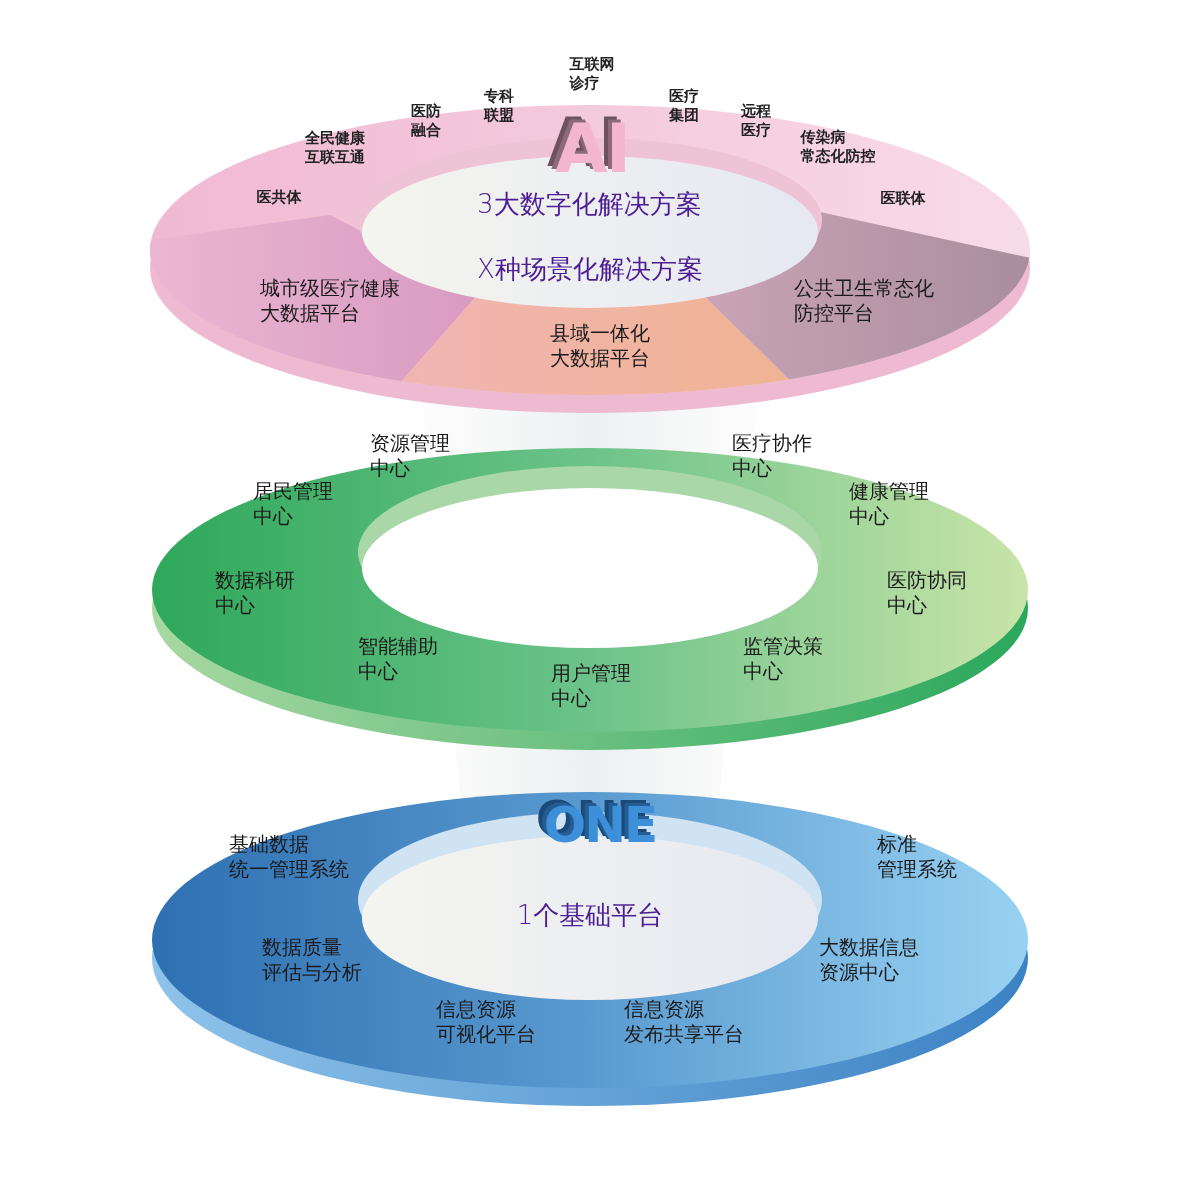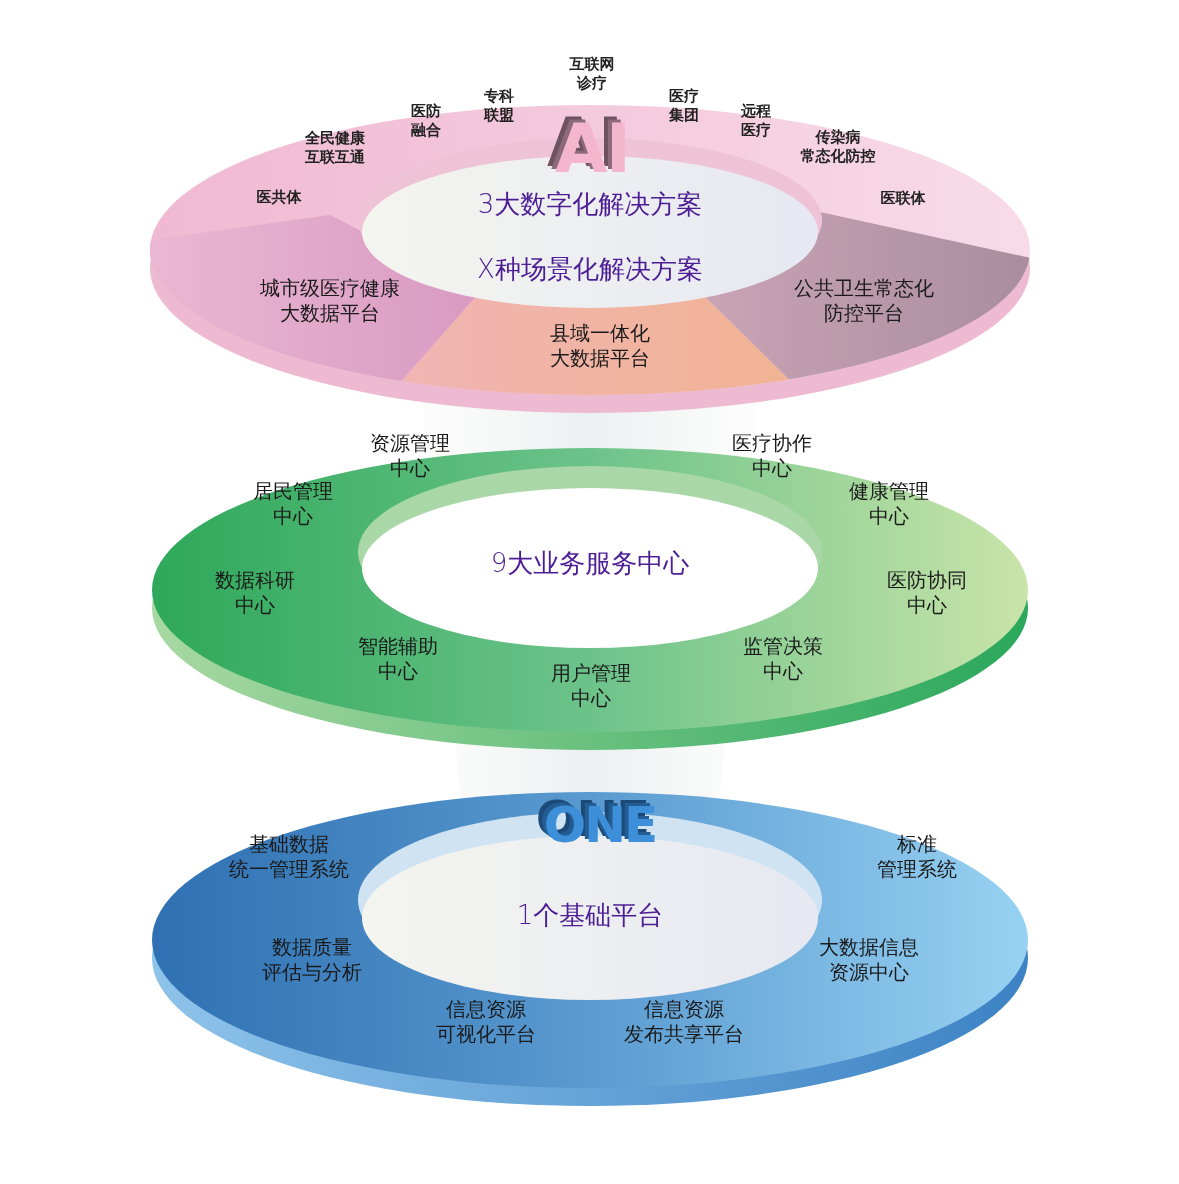--- a/index.html
+++ b/index.html
@@ -6,7 +6,7 @@
   body{width:1179px;height:1184px;position:relative;overflow:hidden;font-family:"DejaVu Sans","Liberation Sans",sans-serif;}
   #stage{position:absolute;left:0;top:0;width:1179px;height:1184px;}
   svg{position:absolute;left:0;top:0;}
-  .lbl{position:absolute;text-align:center;color:#1a1a1a;white-space:pre-line;transform:translate(-50%,-50%);line-height:1.25;}
+  .lbl{position:absolute;text-align:left;color:#1a1a1a;white-space:pre-line;transform:translate(-50%,-50%);line-height:1.25;}
   .small{font-size:15px;font-weight:bold;color:#222;}
   .mid{font-size:20px;color:#1a1a1a;}
   .center{font-size:26px;color:#4c1d95;font-weight:300;line-height:1.25;}

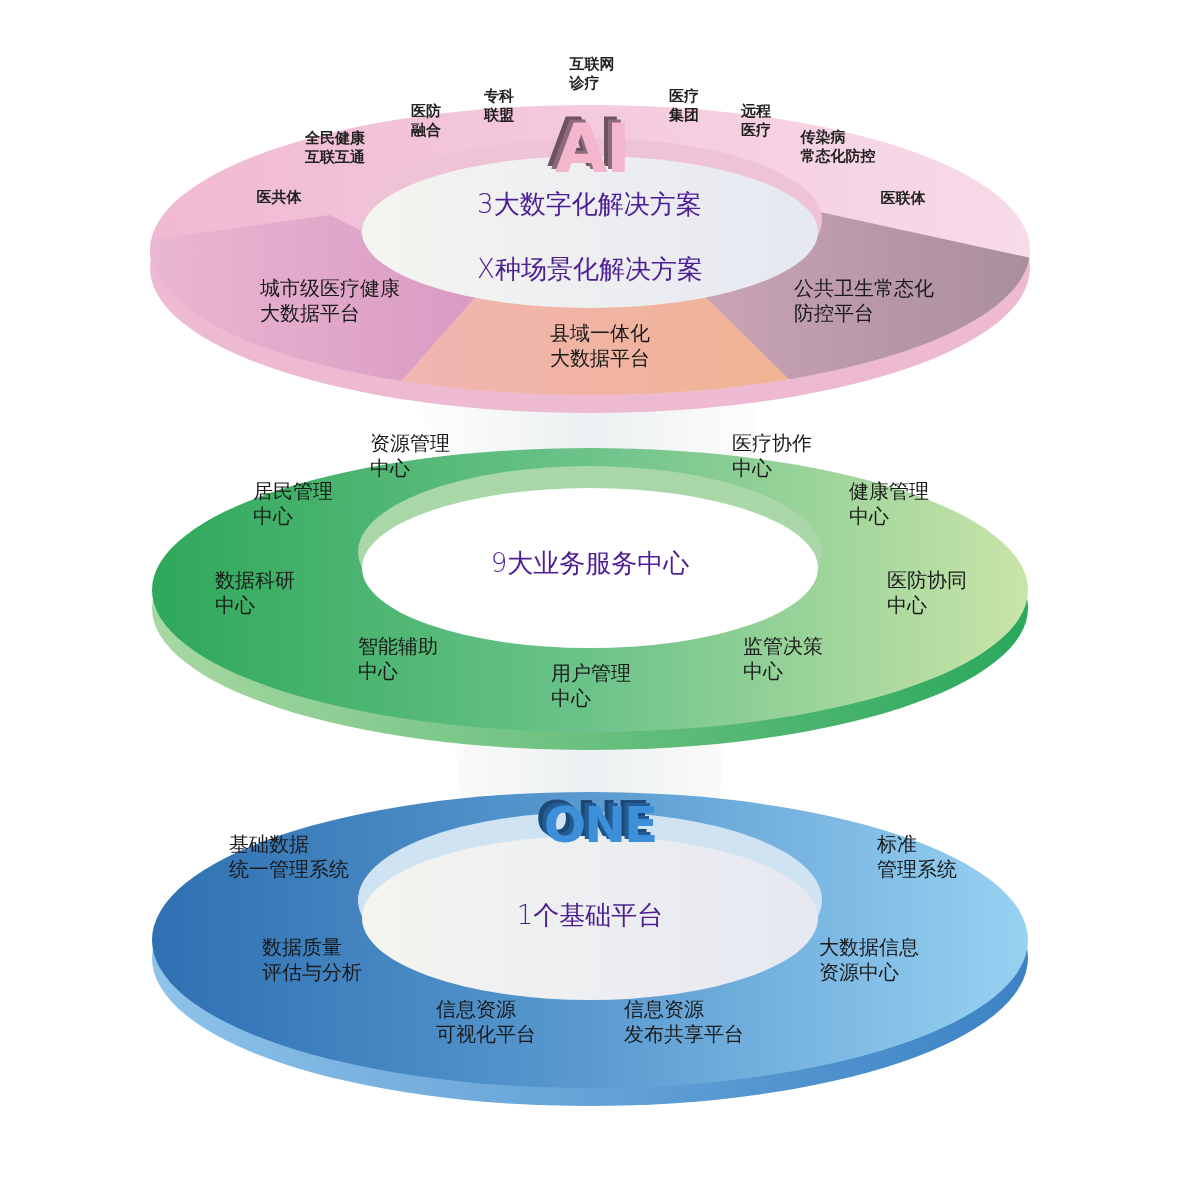--- a/index.html
+++ b/index.html
@@ -127,7 +127,6 @@
   <div class="lbl mid" style="left:864px;top:301px;">公共卫生常态化
 防控平台</div>
 
-  <div class="lbl center" style="left:590px;top:563px;">9大业务服务中心</div>
   <div class="lbl mid" style="left:410px;top:456px;">资源管理
 中心</div>
   <div class="lbl mid" style="left:772px;top:456px;">医疗协作

